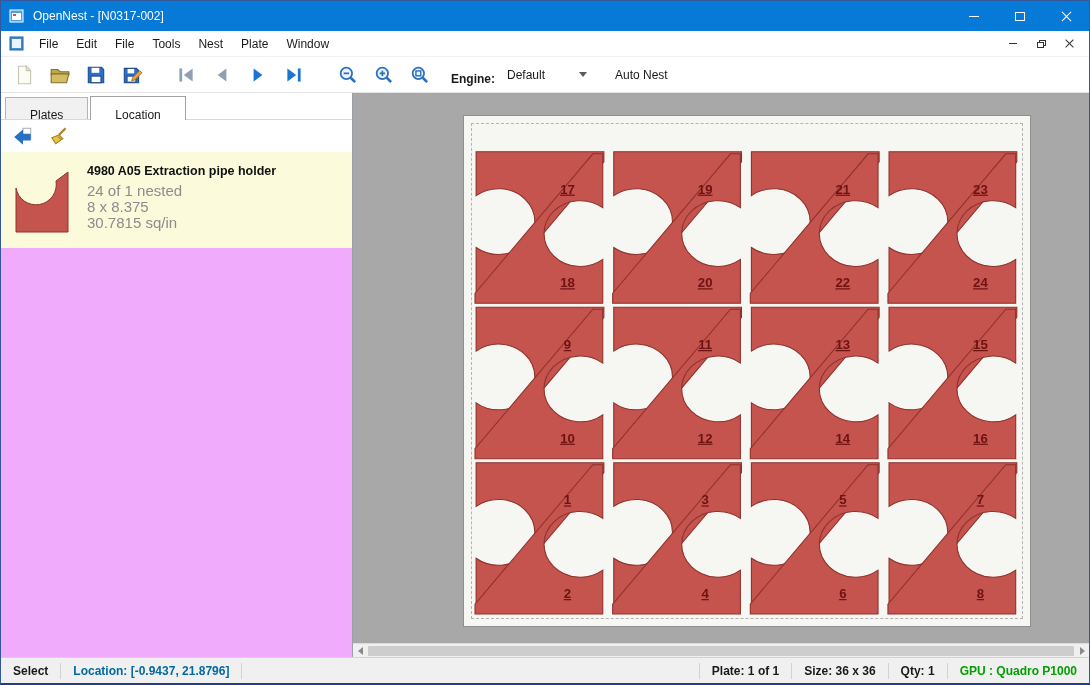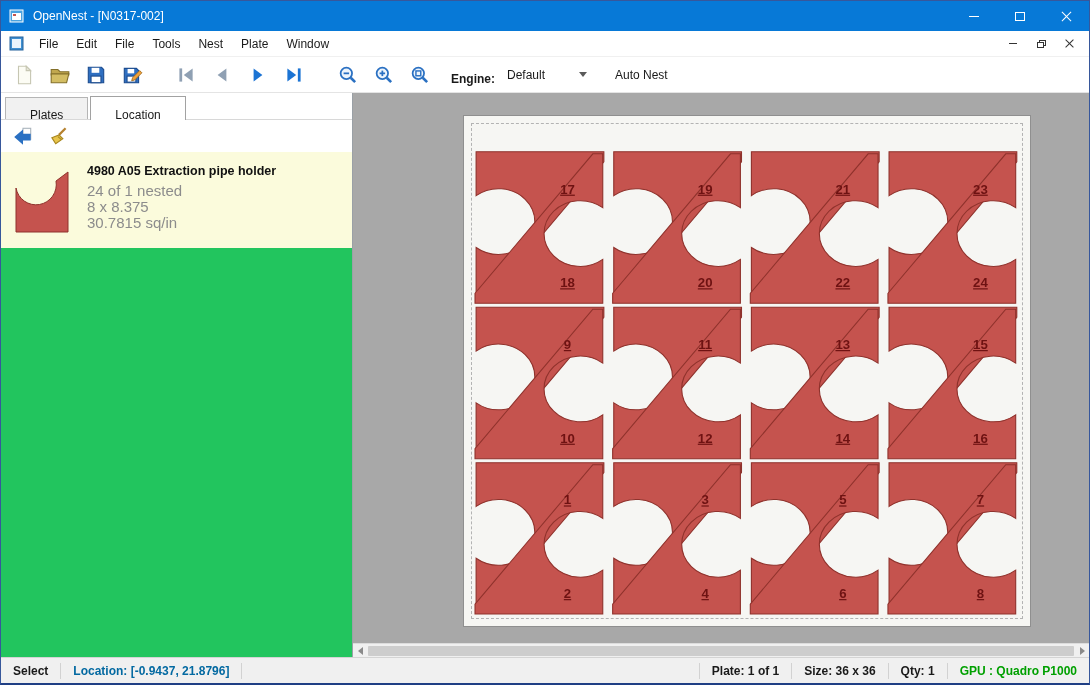--- a/index.html
+++ b/index.html
@@ -56,7 +56,7 @@
   .tab.active { background:#fff; height:24px; line-height:23px; margin-bottom:-1px; border-color:#a2a2a2; }
   .panel-toolbar { height:32px; display:flex; align-items:center; padding-left:8px; background:#fff; }
   .pt-btn { width:28px; height:26px; display:flex; align-items:center; justify-content:center; margin-right:8px; border-radius:2px; }
-  .drawing-list { flex:1; background:#22c55e; overflow:hidden; }
+  .drawing-list { flex:1; background:#f0abfc; overflow:hidden; }
   .drawing-item { display:flex; gap:14px; padding:10px 12px 12px 12px; background:#fbfbdc; cursor:default; }
   .thumb { width:60px; height:74px; flex:0 0 auto; display:flex; align-items:center; justify-content:center; }
   .meta { padding-top:2px; }

